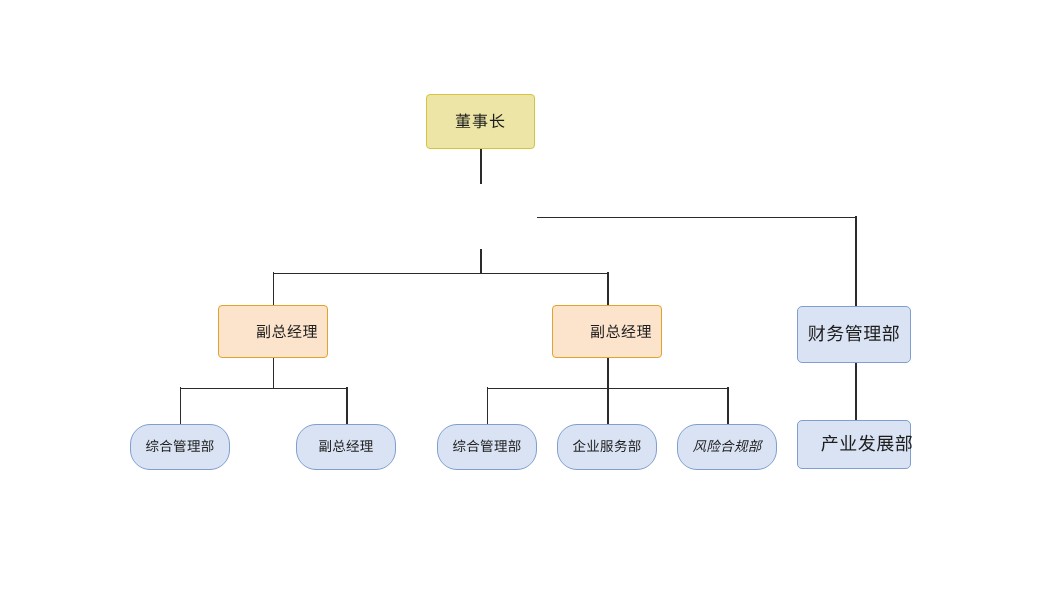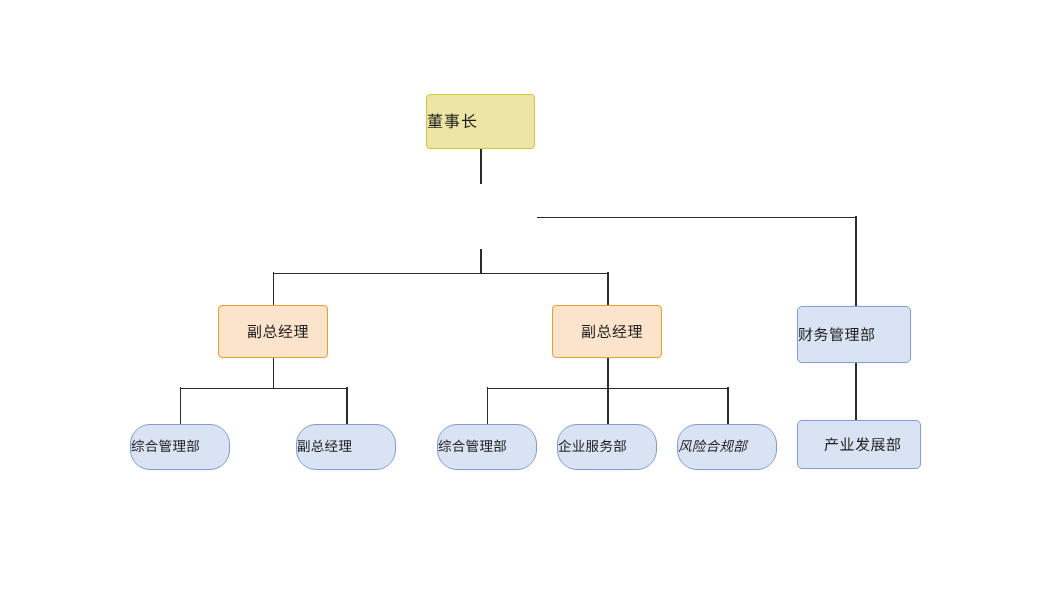--- a/index.html
+++ b/index.html
@@ -42,6 +42,7 @@
     box-sizing: border-box;
     display: flex;
     align-items: center;
+    justify-content: center;
     text-align: center;
     color: #1d1d1d;
     line-height: 1.2;

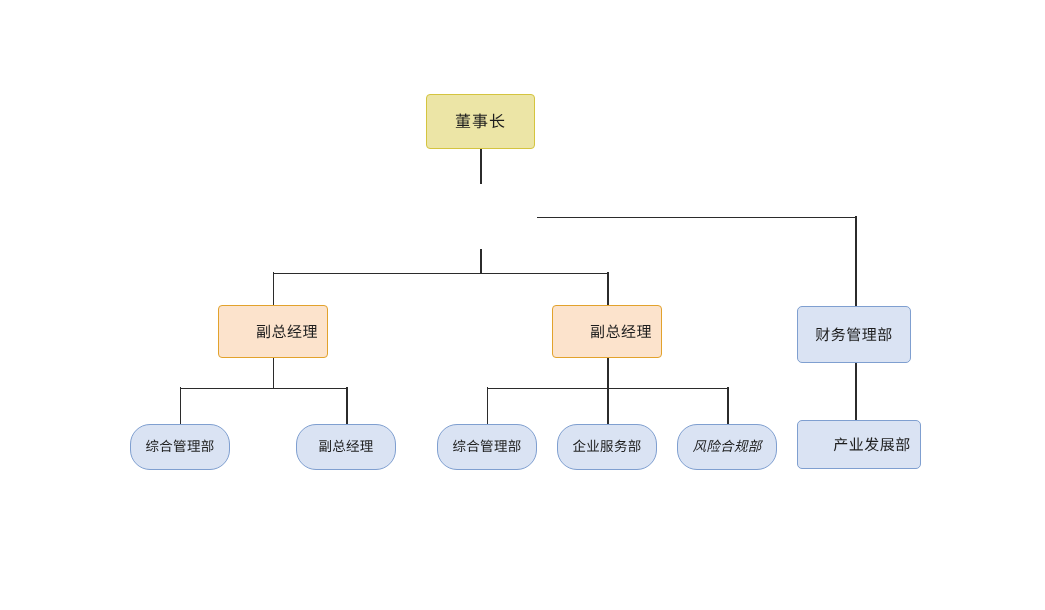--- a/index.html
+++ b/index.html
@@ -82,7 +82,7 @@
     background: #dae3f3;
     border: 1.4px solid #7f9fd0;
     border-radius: 5px;
-    font-size: 15px;
+    font-size: 18px;
     letter-spacing: 0.5px;
   }
   

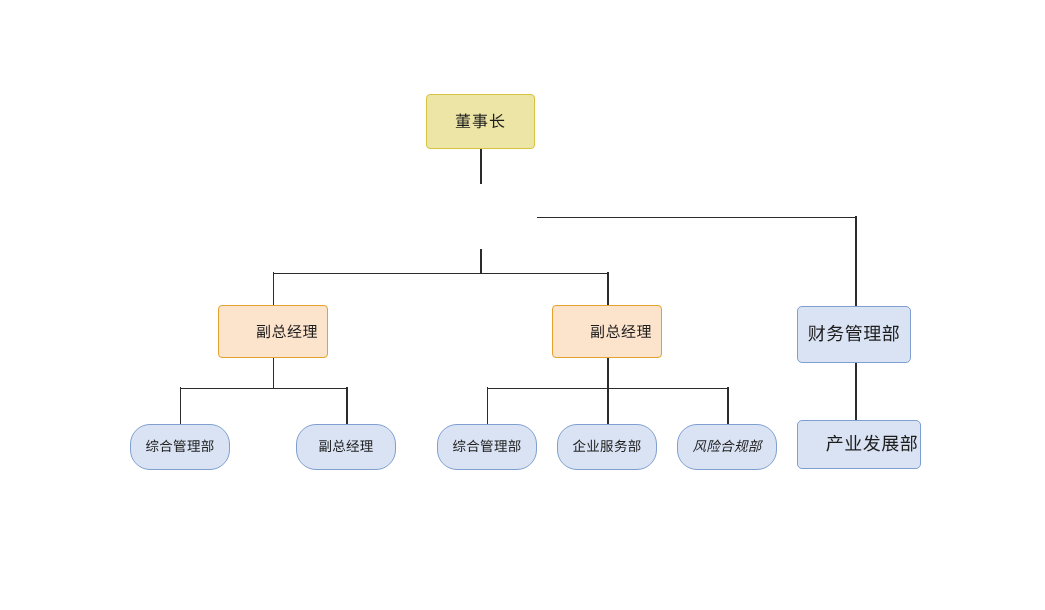--- a/index.html
+++ b/index.html
@@ -146,7 +146,7 @@
     <span class="node-label">财务管理部</span>
   </div>
 
-  <div class="node dept-square" style="left:797px; top:420px; width:124px; height:49px;padding-left:26px;">
+  <div class="node dept-square" style="left:797px; top:420px; width:114px; height:49px;padding-left:26px;">
     <span class="node-label">产业发展部</span>
   </div>
 

